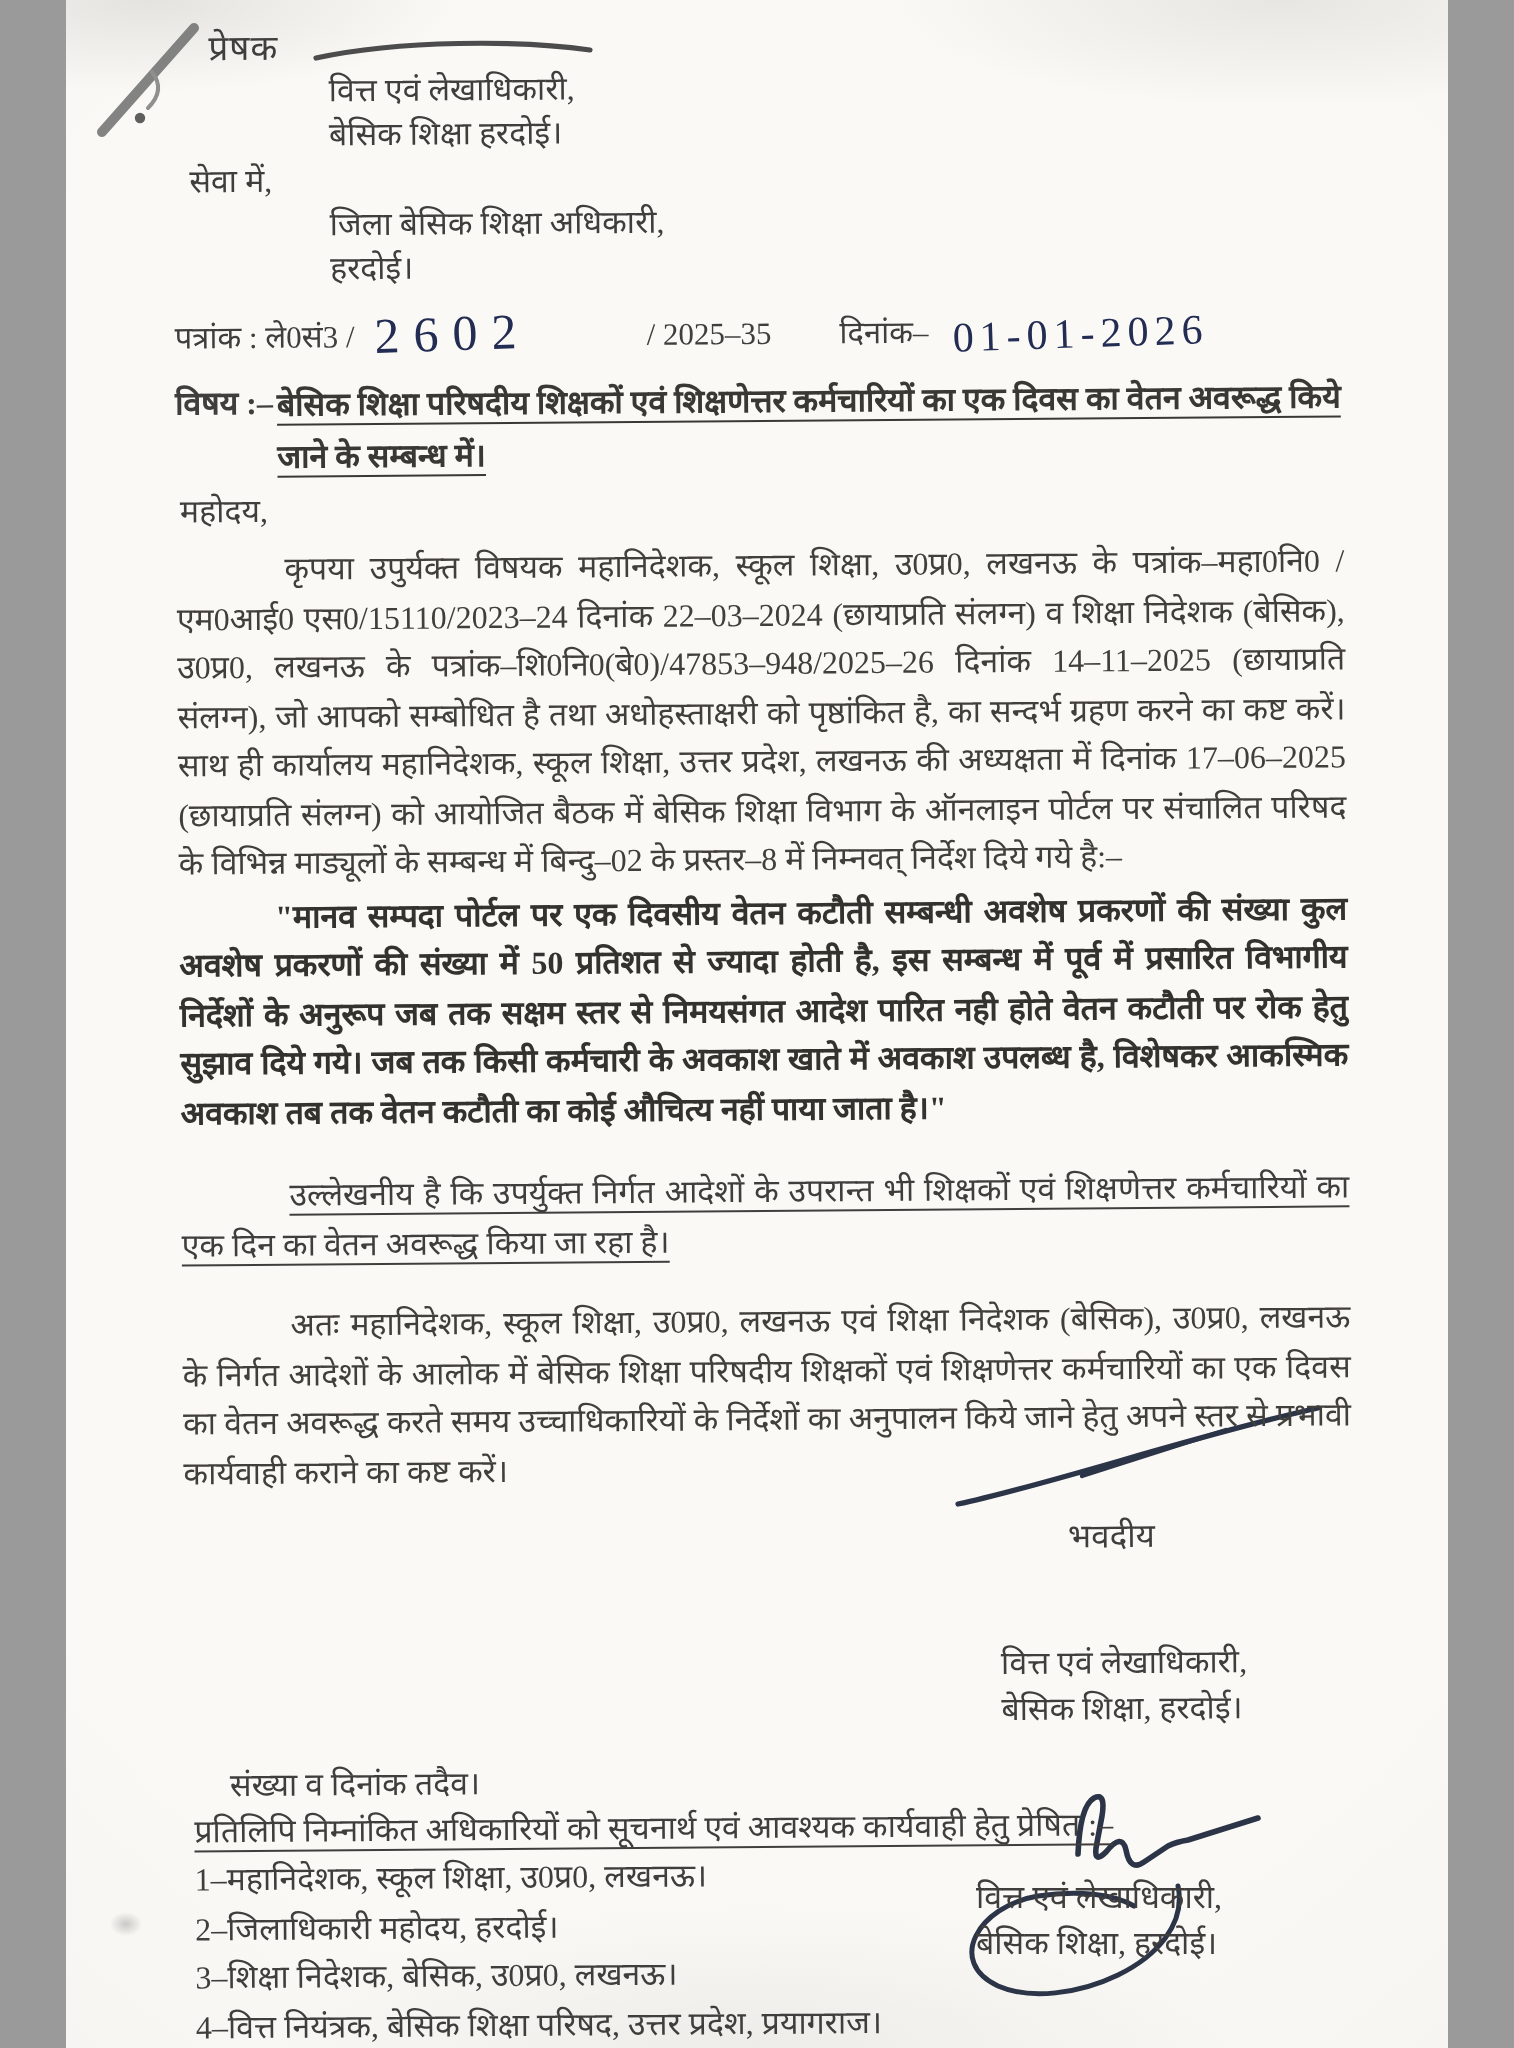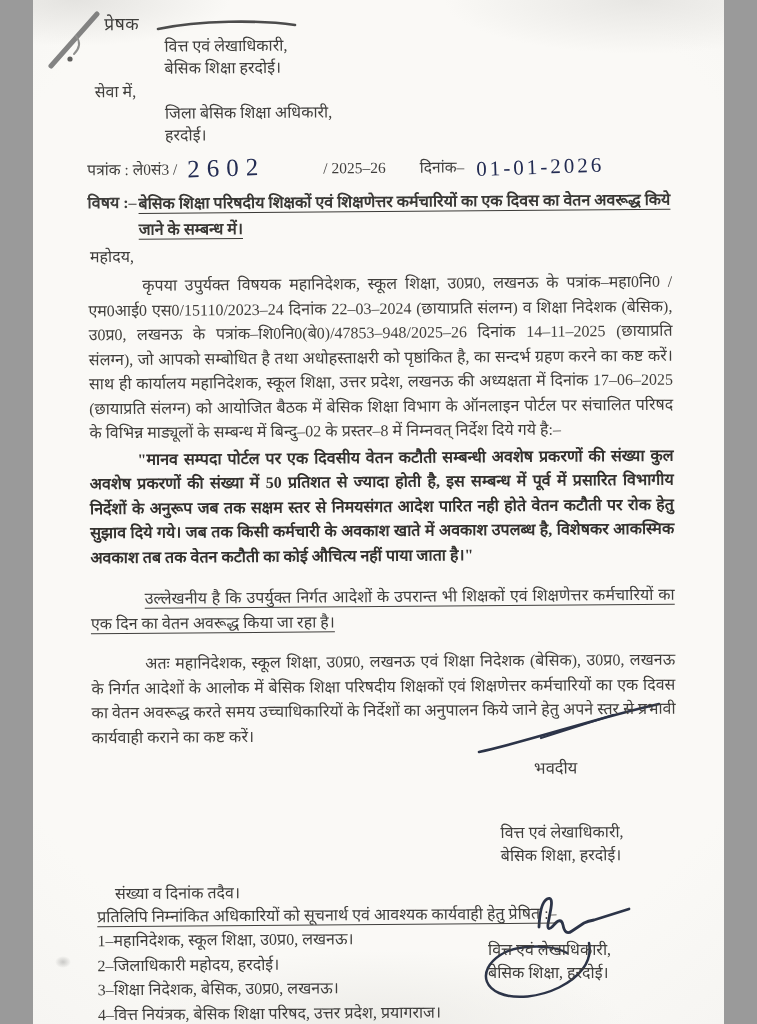--- a/index.html
+++ b/index.html
@@ -118,7 +118,7 @@
     <div class="ref-line">
       <span class="printed">पत्रांक : ले0सं3 /</span>
       <span class="hand hand-no">2602</span>
-      <span class="printed ref-gap1">/ 2025–26</span>
+      <span class="printed ref-gap1">/ 2025–35</span>
       <span class="printed ref-gap2">दिनांक–</span>
       <span class="hand hand-date">01-01-2026</span>
     </div>

